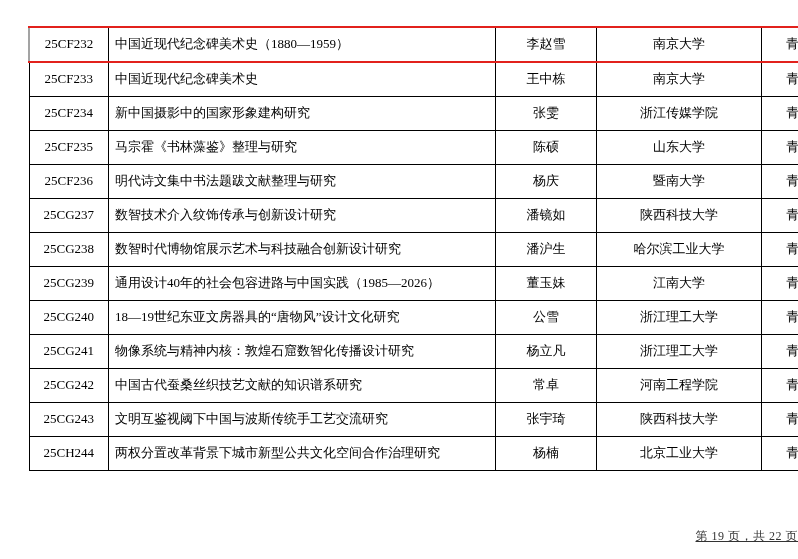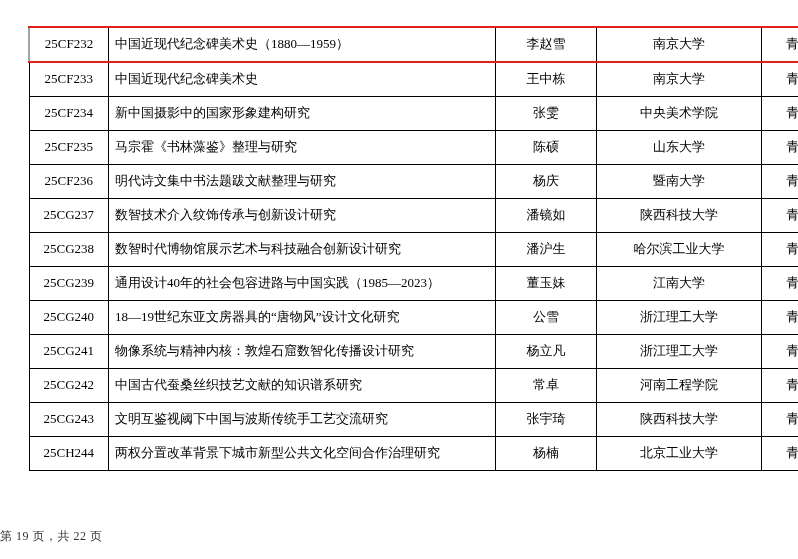--- a/index.html
+++ b/index.html
@@ -85,7 +85,7 @@
           <td class="col-code">25CF234</td>
           <td class="col-title">新中国摄影中的国家形象建构研究</td>
           <td class="col-person">张雯</td>
-          <td class="col-org">中央美术学院</td>
+          <td class="col-org">浙江传媒学院</td>
           <td class="col-cat">青年</td>
         </tr>
         <tr>

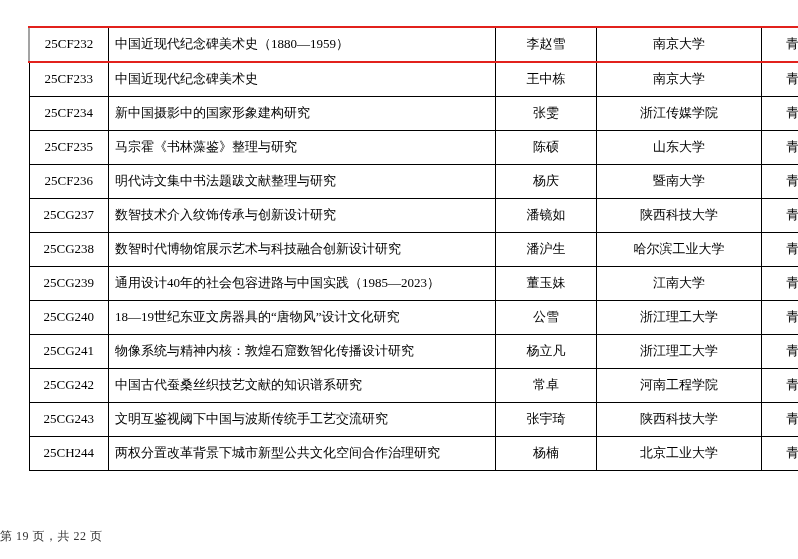--- a/index.html
+++ b/index.html
@@ -118,7 +118,7 @@
         </tr>
         <tr>
           <td class="col-code">25CG239</td>
-          <td class="col-title">通用设计40年的社会包容进路与中国实践（1985—2023）</td>
+          <td class="col-title">通用设计40年的社会包容进路与中国实践（1985—2026）</td>
           <td class="col-person">董玉妹</td>
           <td class="col-org">江南大学</td>
           <td class="col-cat">青年</td>

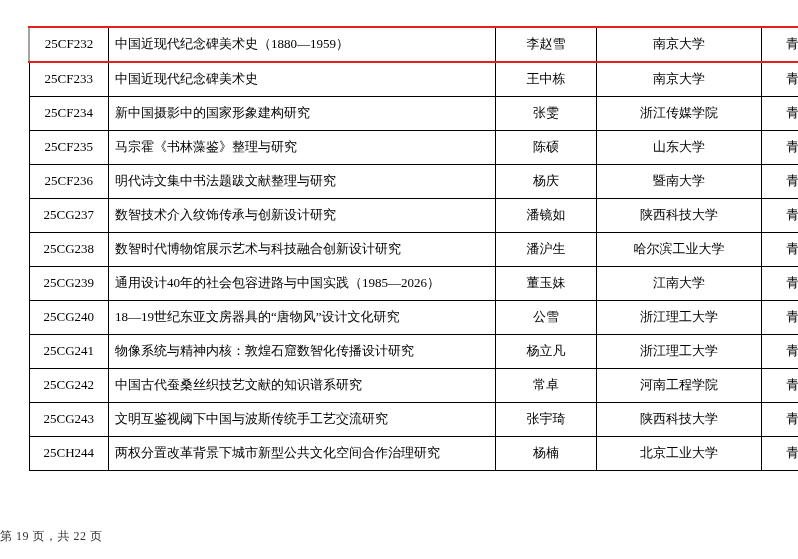--- a/index.html
+++ b/index.html
@@ -55,10 +55,11 @@
     left: 0;
     right: 0;
     bottom: 14px;
-    text-align: left;
+    text-align: right;
     font-size: 12px;
     color: #333333;
     letter-spacing: 0.5px;
+    text-decoration: underline;
   }
 </style>
 </head>

